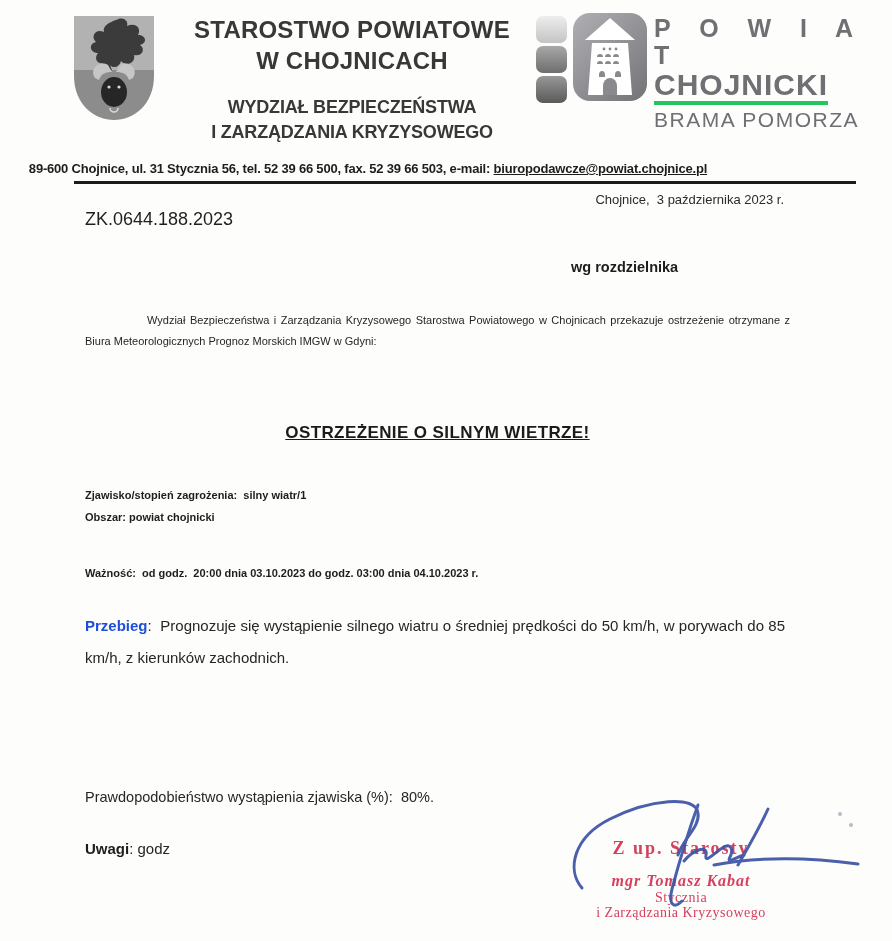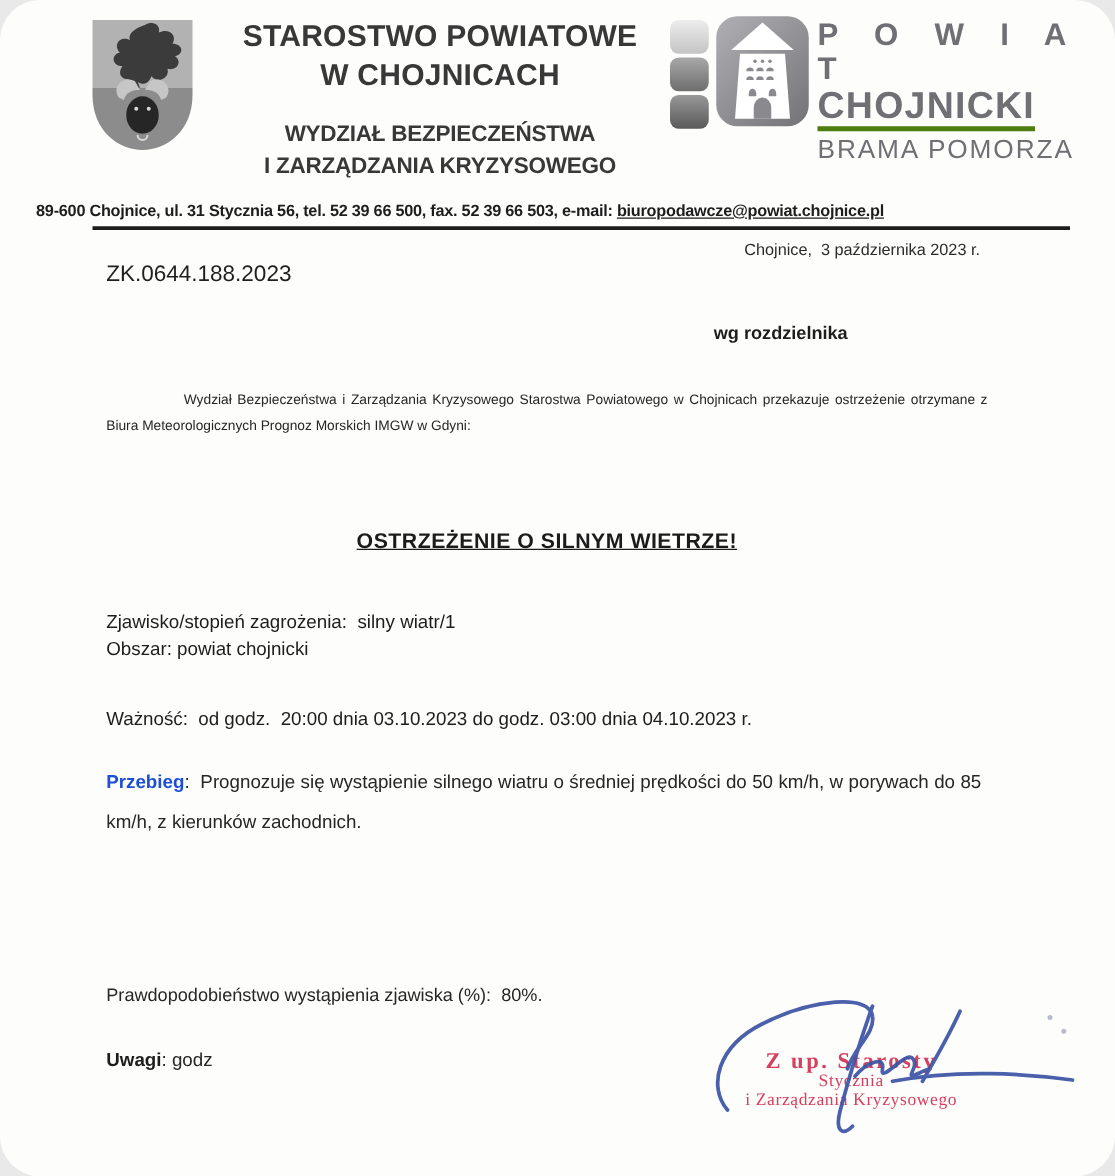--- a/index.html
+++ b/index.html
@@ -13,7 +13,6 @@
     font-family: "Liberation Sans", sans-serif;
     color: #222;
     overflow: hidden;
-    border-radius: 32px;
   }
   .abs { position: absolute; }
   .prewrap { white-space: pre-wrap; }

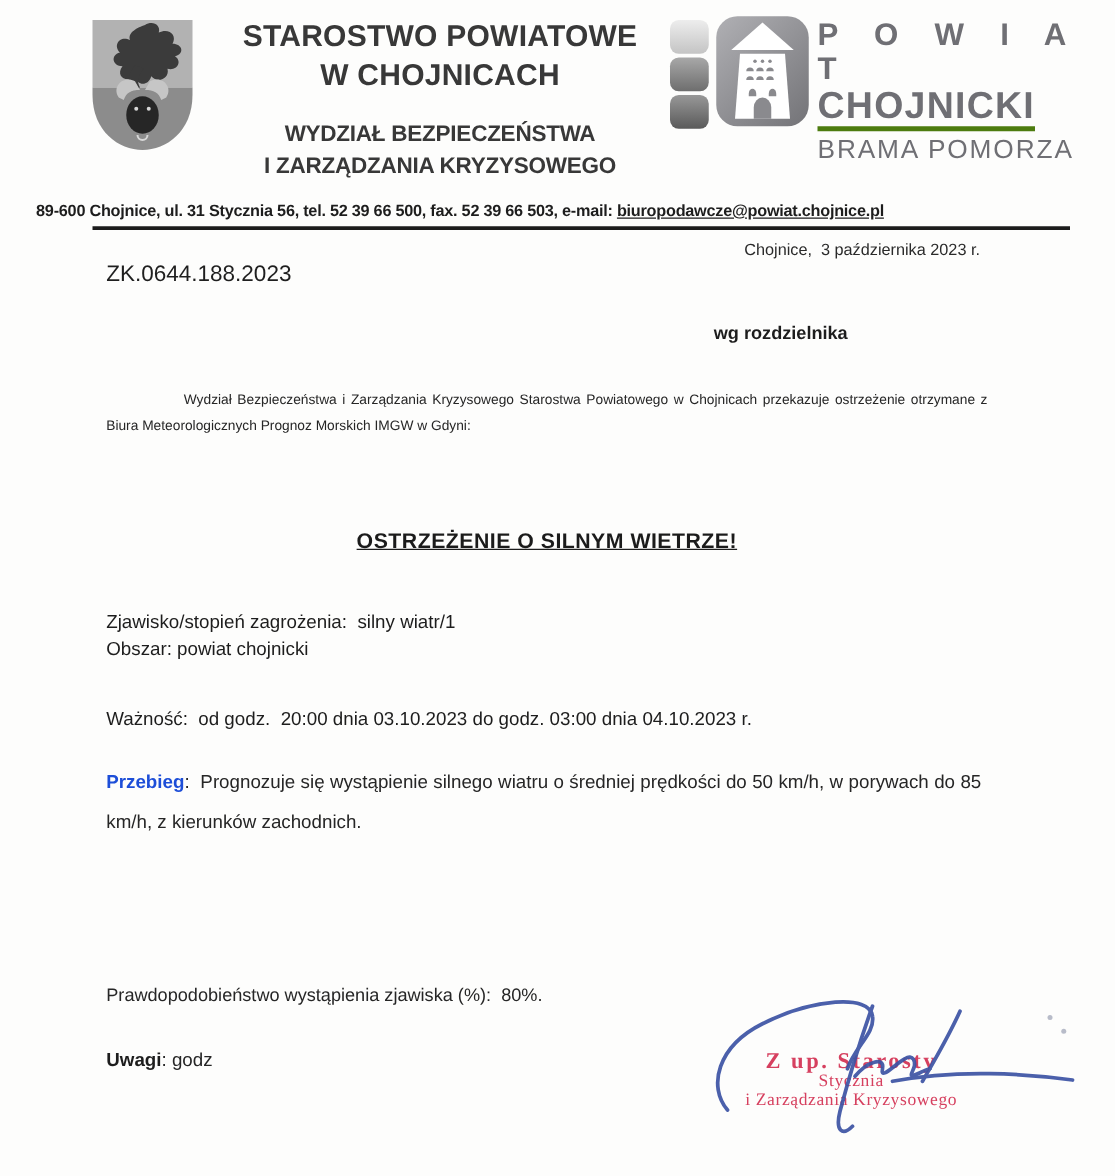--- a/index.html
+++ b/index.html
@@ -41,7 +41,7 @@
   .logo-text { position: absolute; left: 118px; top: 3px; width: 232px; color: #6f6f74; }
   .logo-l1 { font-size: 25px; font-weight: bold; letter-spacing: 11px; line-height: 27px; }
   .logo-l2 { font-size: 30px; font-weight: bold; letter-spacing: 1px; line-height: 31px;
-             border-bottom: 4px solid #4d7c0f; display: inline-block; padding-bottom: 1px; }
+             border-bottom: 4px solid #22c55e; display: inline-block; padding-bottom: 1px; }
   .logo-l3 { font-size: 21px; letter-spacing: 1.5px; line-height: 25px; margin-top: 2px; }
 
   

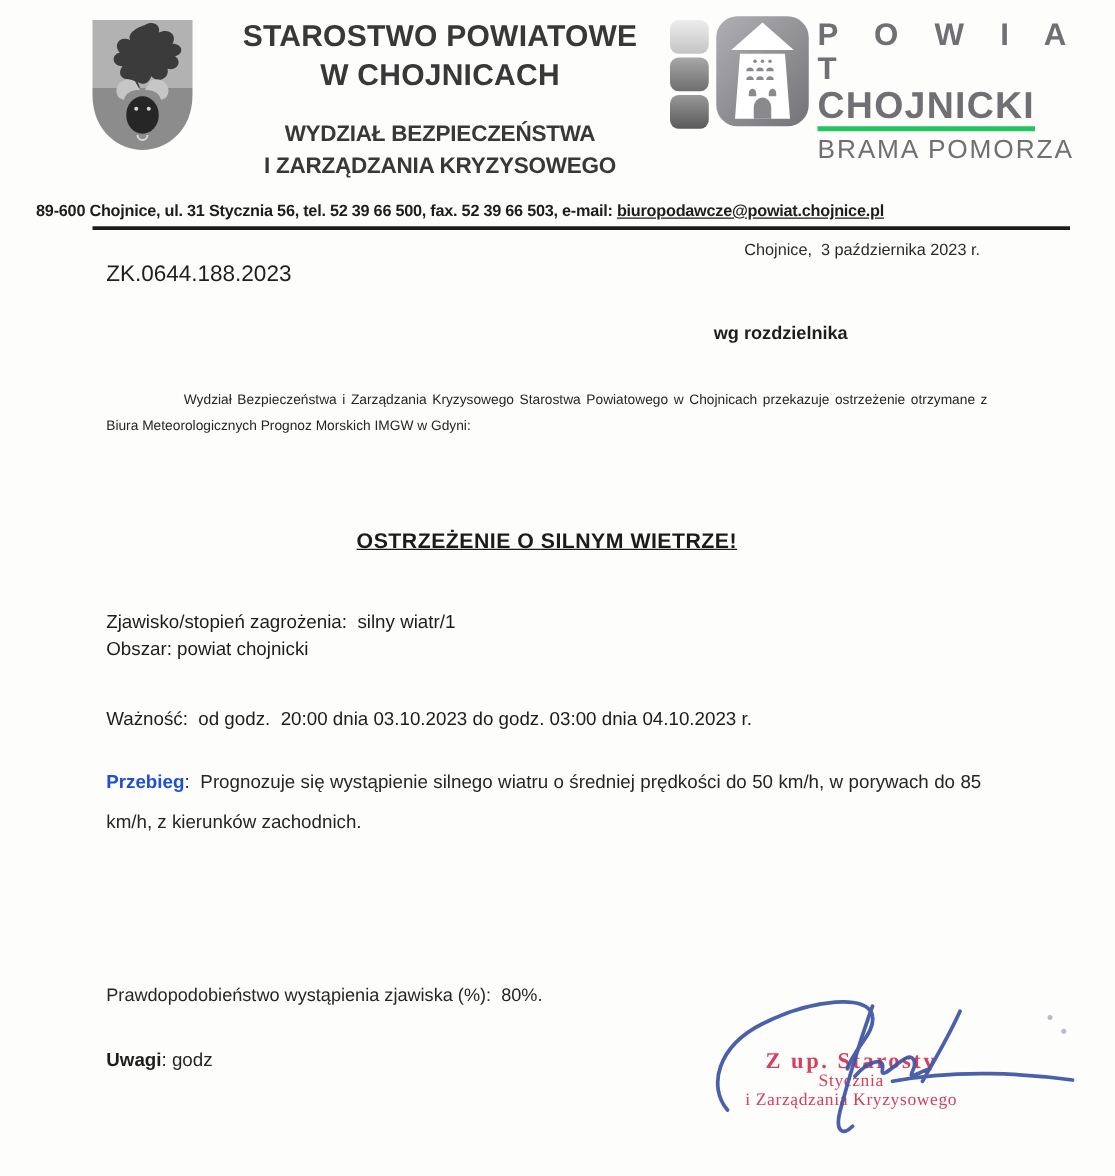--- a/index.html
+++ b/index.html
@@ -68,7 +68,7 @@
     font-size: 17px; font-weight: bold; text-decoration: underline;
     letter-spacing: 0.4px; color: #1b1b1b;
   }
-  .line-bold { font-size: 15px; font-weight: normal; color: #1d1d1d; }
+  .line-bold { font-size: 11px; font-weight: bold; color: #1d1d1d; }
   .phenom { left: 85px; top: 489px; }
   .area   { left: 85px; top: 511px; }
   .valid  { left: 85px; top: 567px; }

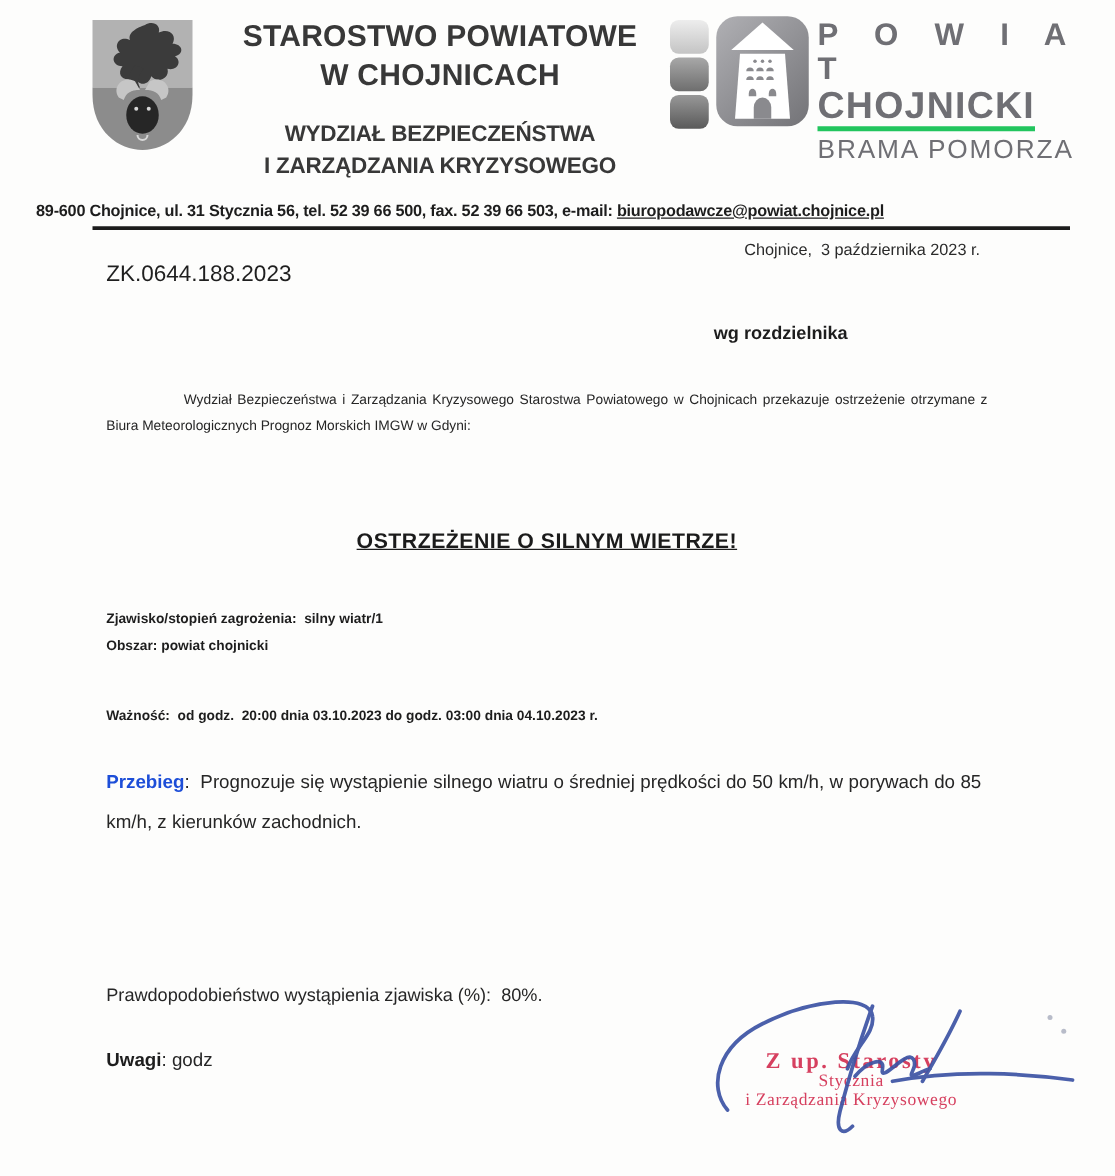--- a/index.html
+++ b/index.html
@@ -183,6 +183,7 @@
 
   <div class="abs stamp">
     <div class="stamp-auth">Z up. Starosty</div>
+    <div class="stamp-name">mgr Tomasz Kabat</div>
     <div class="stamp-small">Stycznia</div>
     <div class="stamp-small">i Zarządzania Kryzysowego</div>
   </div>

